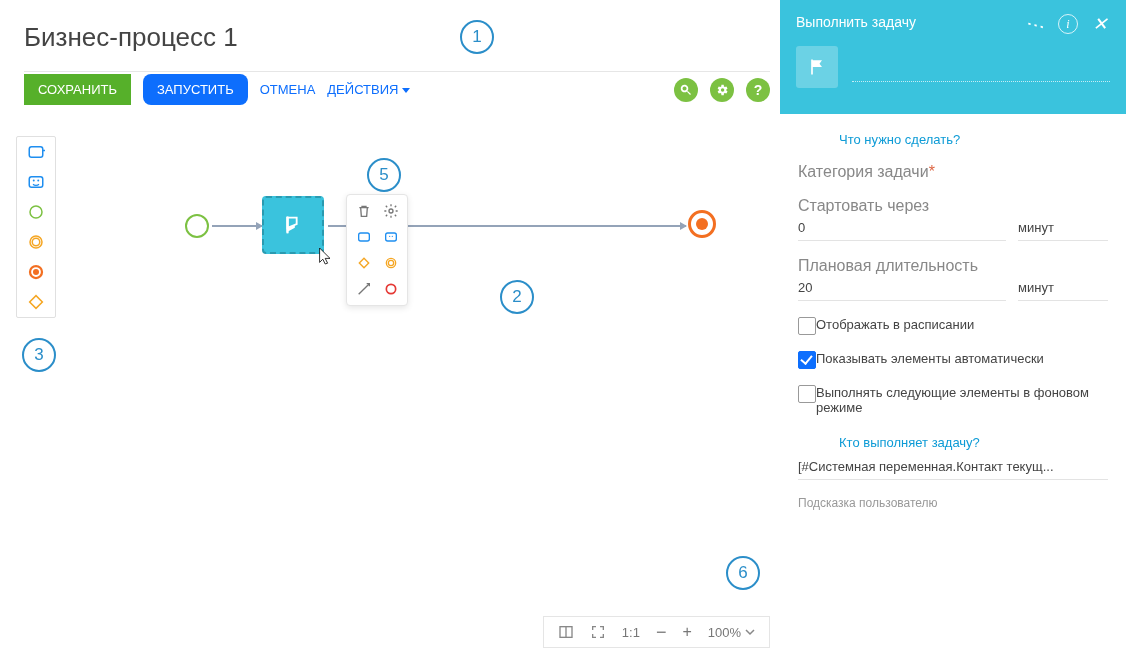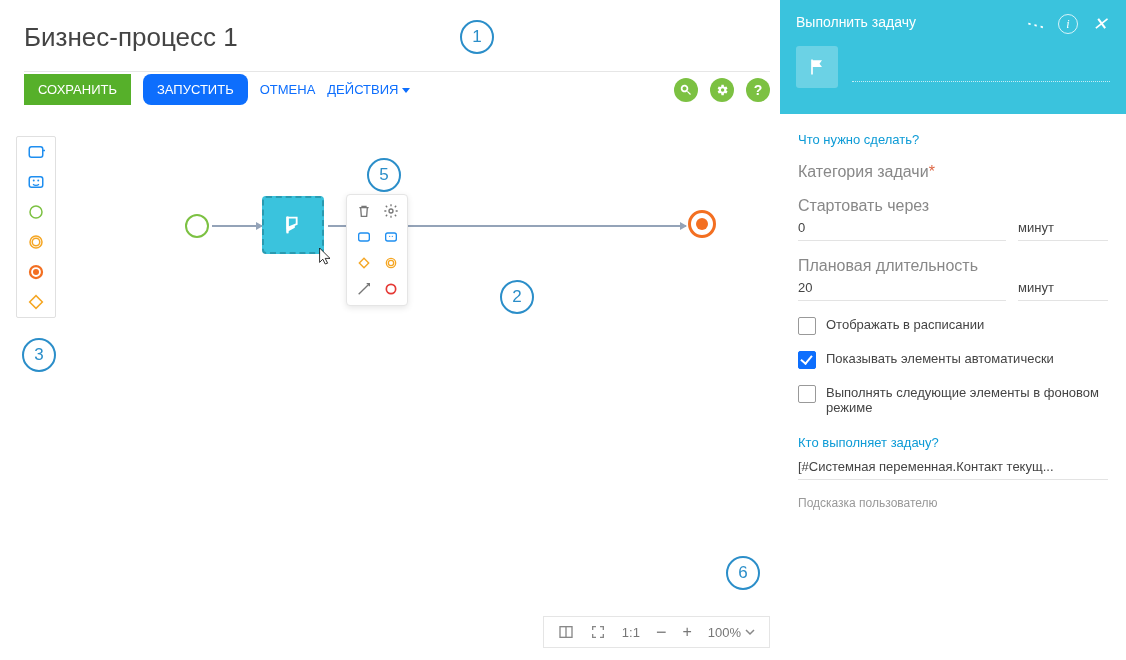--- a/index.html
+++ b/index.html
@@ -67,7 +67,7 @@
   .ph-input { flex:1; border-bottom:1px dotted rgba(255,255,255,.7); height:30px;}
 
   .panel-body { flex:1; overflow:auto; padding:18px 18px 8px; font-size:13px; color:#444;}
-  .section-head { color:#0d9bd6; font-size:13px; margin-bottom:4px; cursor:pointer;}
+  .section-head { color:#0d9bd6; font-size:13px; margin-bottom:4px; cursor:pointer;margin-left:41px;}
   .field { margin-top:16px; }
   .field-label { font-size:16px; color:#888; }
   .field-label .req { color:#d64; }

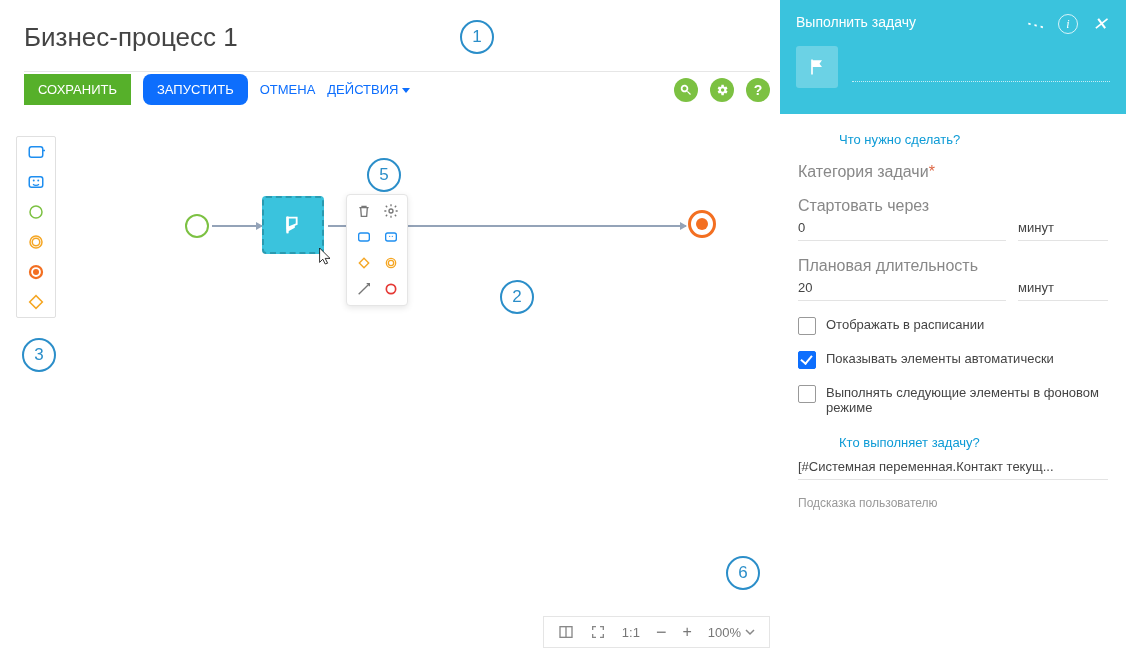--- a/index.html
+++ b/index.html
@@ -75,7 +75,7 @@
   .field-row { display:flex; gap:12px; }
   .field-row .col { flex:1;}
   .field-row .col.unit { flex:0 0 90px;}
-  .check-row { display:flex; align-items:flex-start; gap:10px; margin-top:16px;}
+  .check-row { display:flex; align-items:flex-start; margin-top:16px;}
   .chk { width:18px; height:18px; border:1.5px solid #999; border-radius:2px; flex-shrink:0;}
   .chk.on { background:#0d6efd; border-color:#0d6efd; position:relative;}
   .chk.on::after { content:""; position:absolute; left:4px; top:1px; width:5px; height:9px; border-right:2px solid #fff; border-bottom:2px solid #fff; transform:rotate(40deg);}

